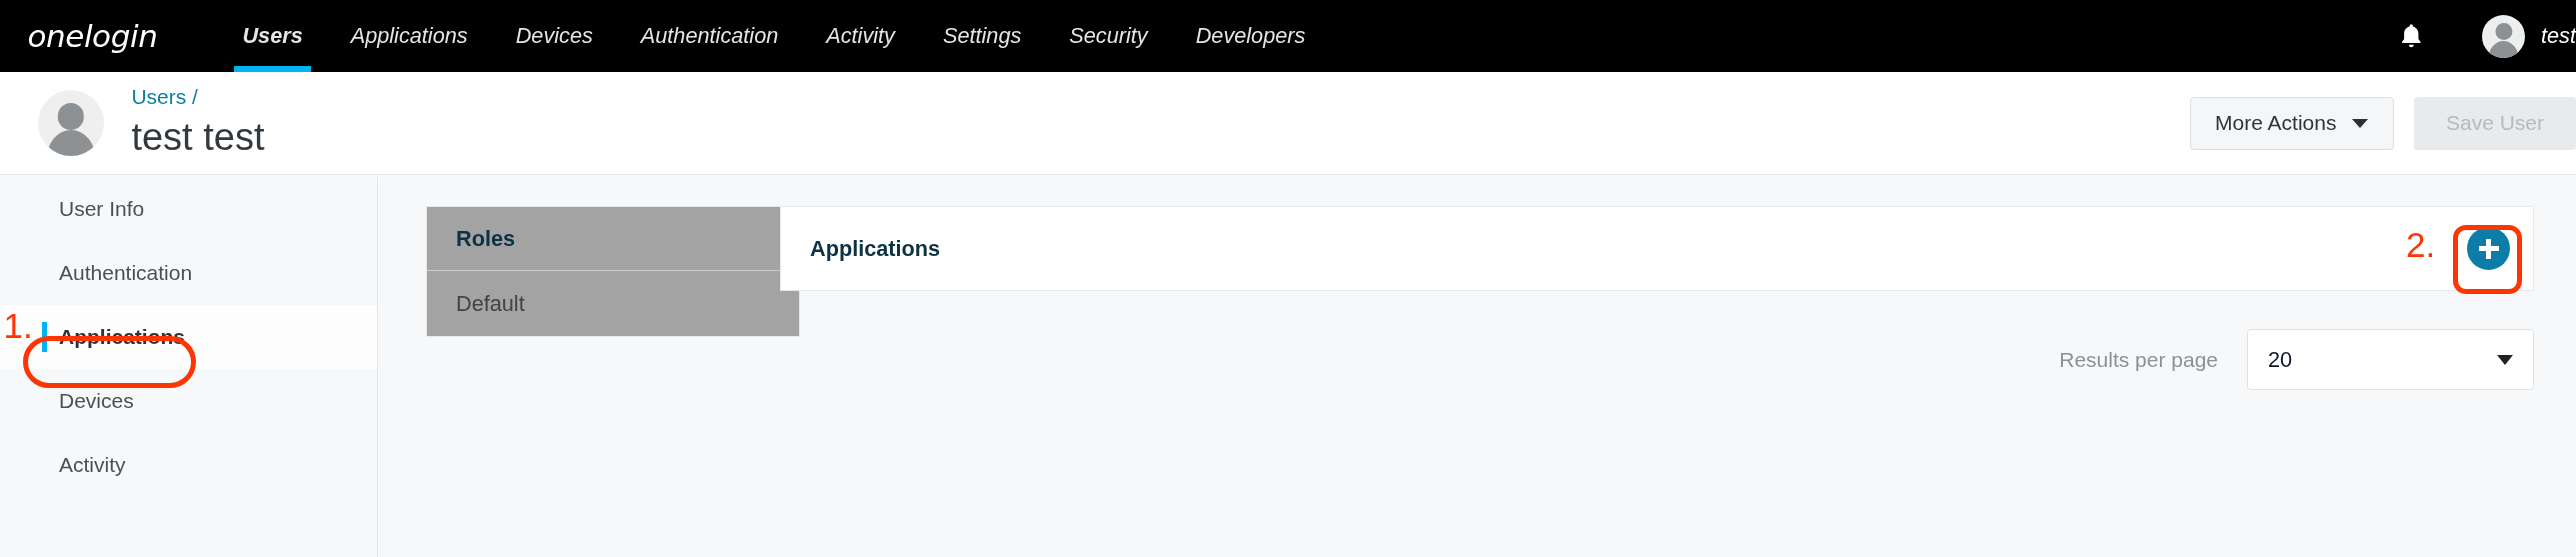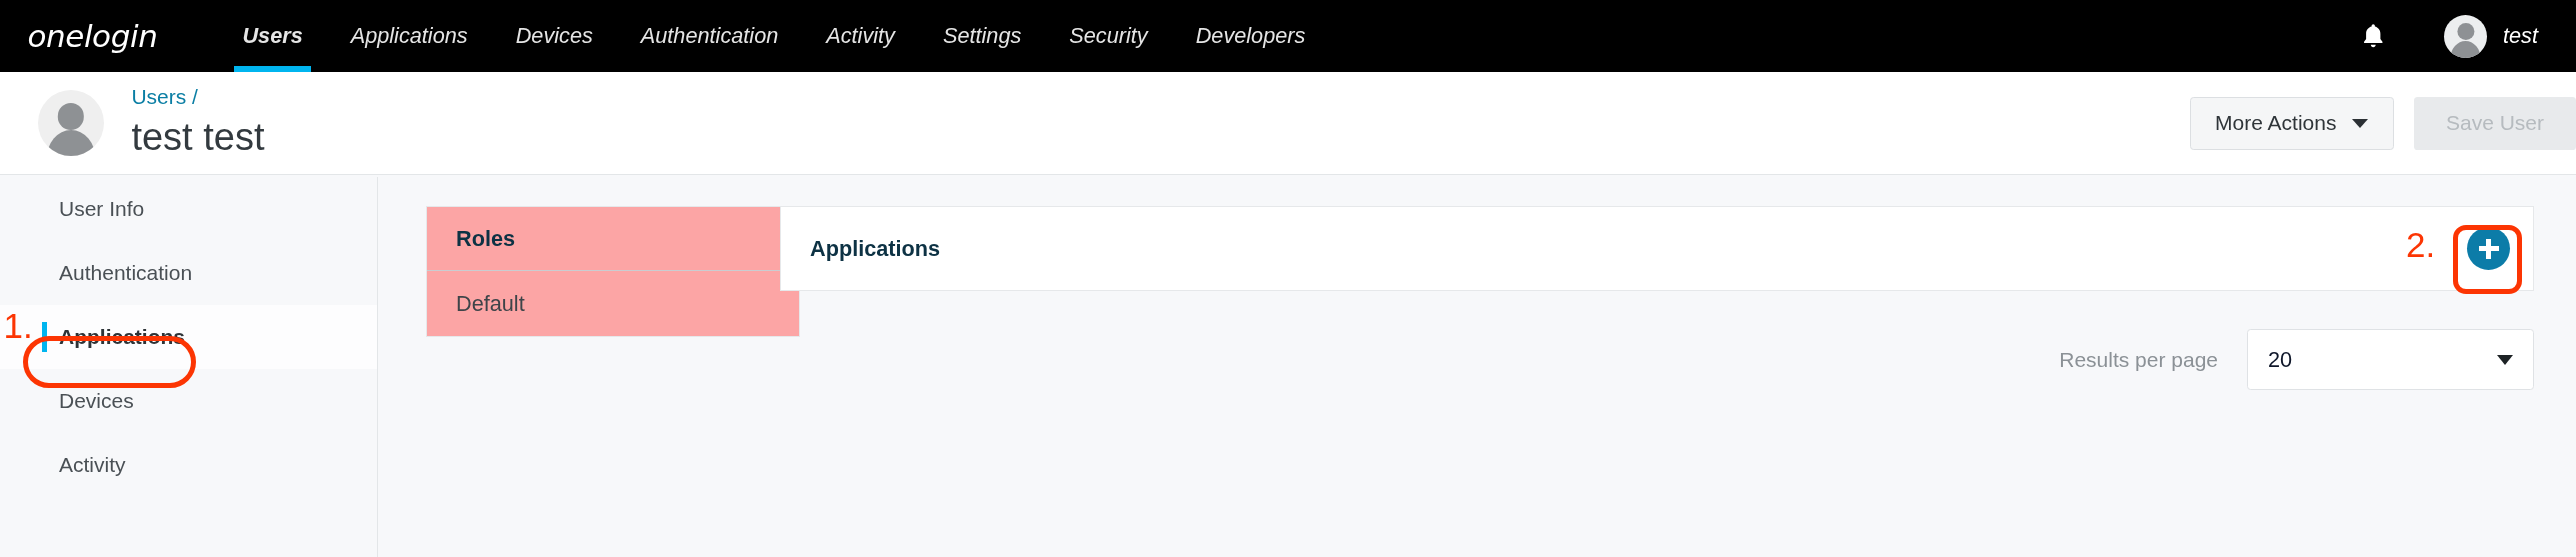--- a/index.html
+++ b/index.html
@@ -45,7 +45,7 @@
     background: #00b5ef;
   }
   .nav-right {
-    margin-left: auto; display: flex; align-items: center; gap: 0; padding-right: 38px; text-align: right;
+    margin-left: auto; display: flex; align-items: center; gap: 0;  text-align: right;
   }
   .bell { width: 40px; height: 40px; display: flex; align-items: center; justify-content: center; cursor: pointer; margin-right: 51px; }
   .user-chip { display: flex; align-items: center; cursor: pointer; }

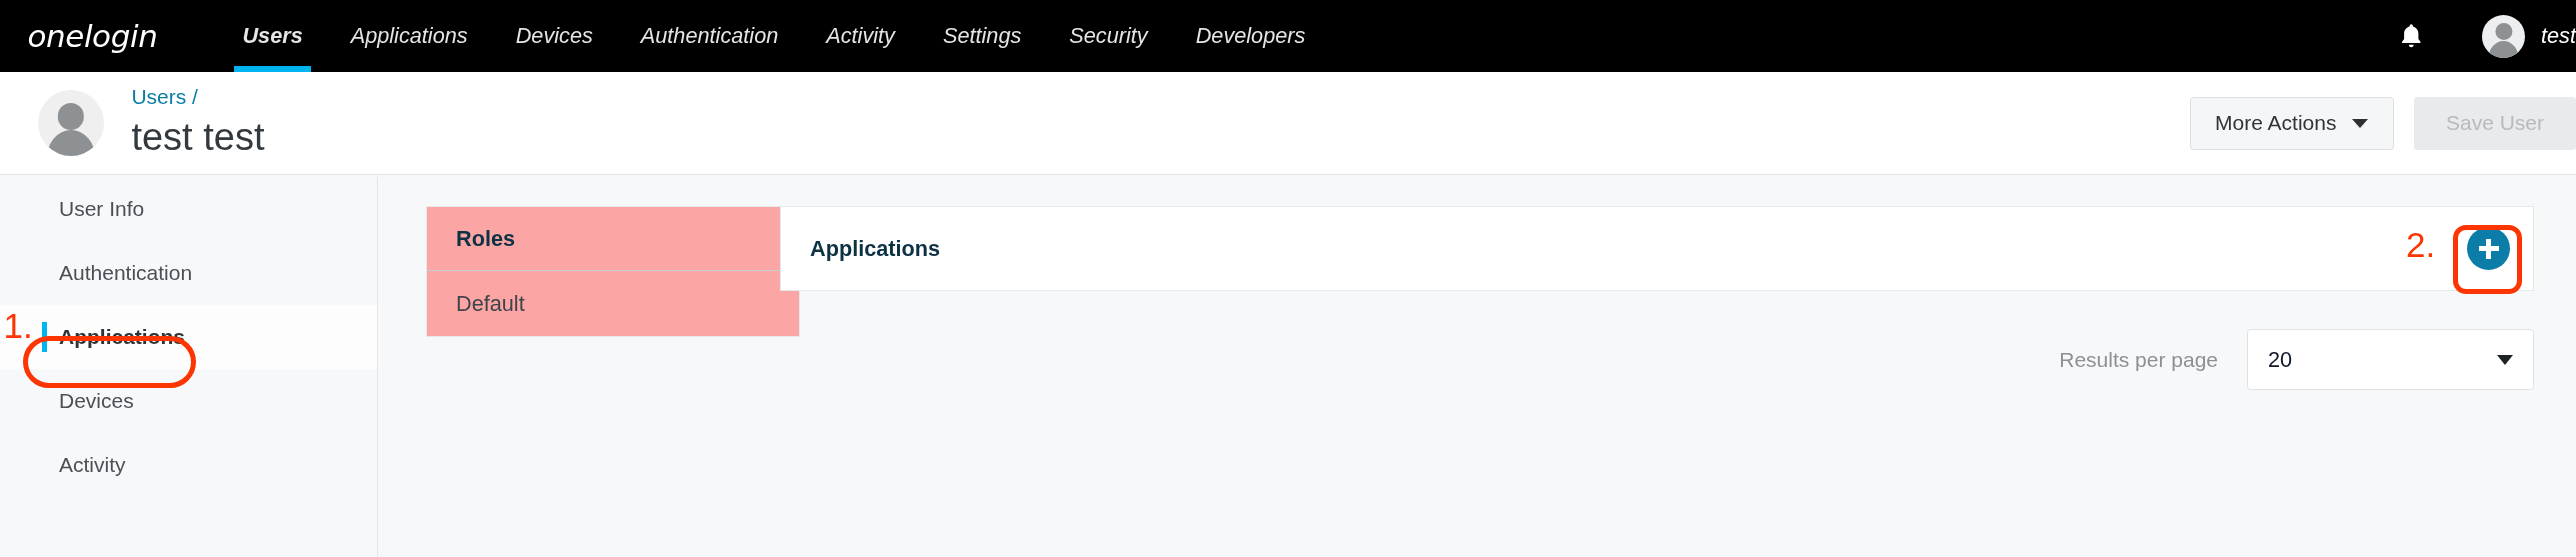--- a/index.html
+++ b/index.html
@@ -121,7 +121,7 @@
   .card-roles {
     position: absolute; left: 46px; top: 29px;
     width: 374px;
-    background: #fca5a5; border: 1.4px solid #e6e8ea;
+    background: #a3a3a3; border: 1.4px solid #e6e8ea;
   }
   .roles-head {
     height: 64px; display: flex; align-items: center; padding-left: 29px;

